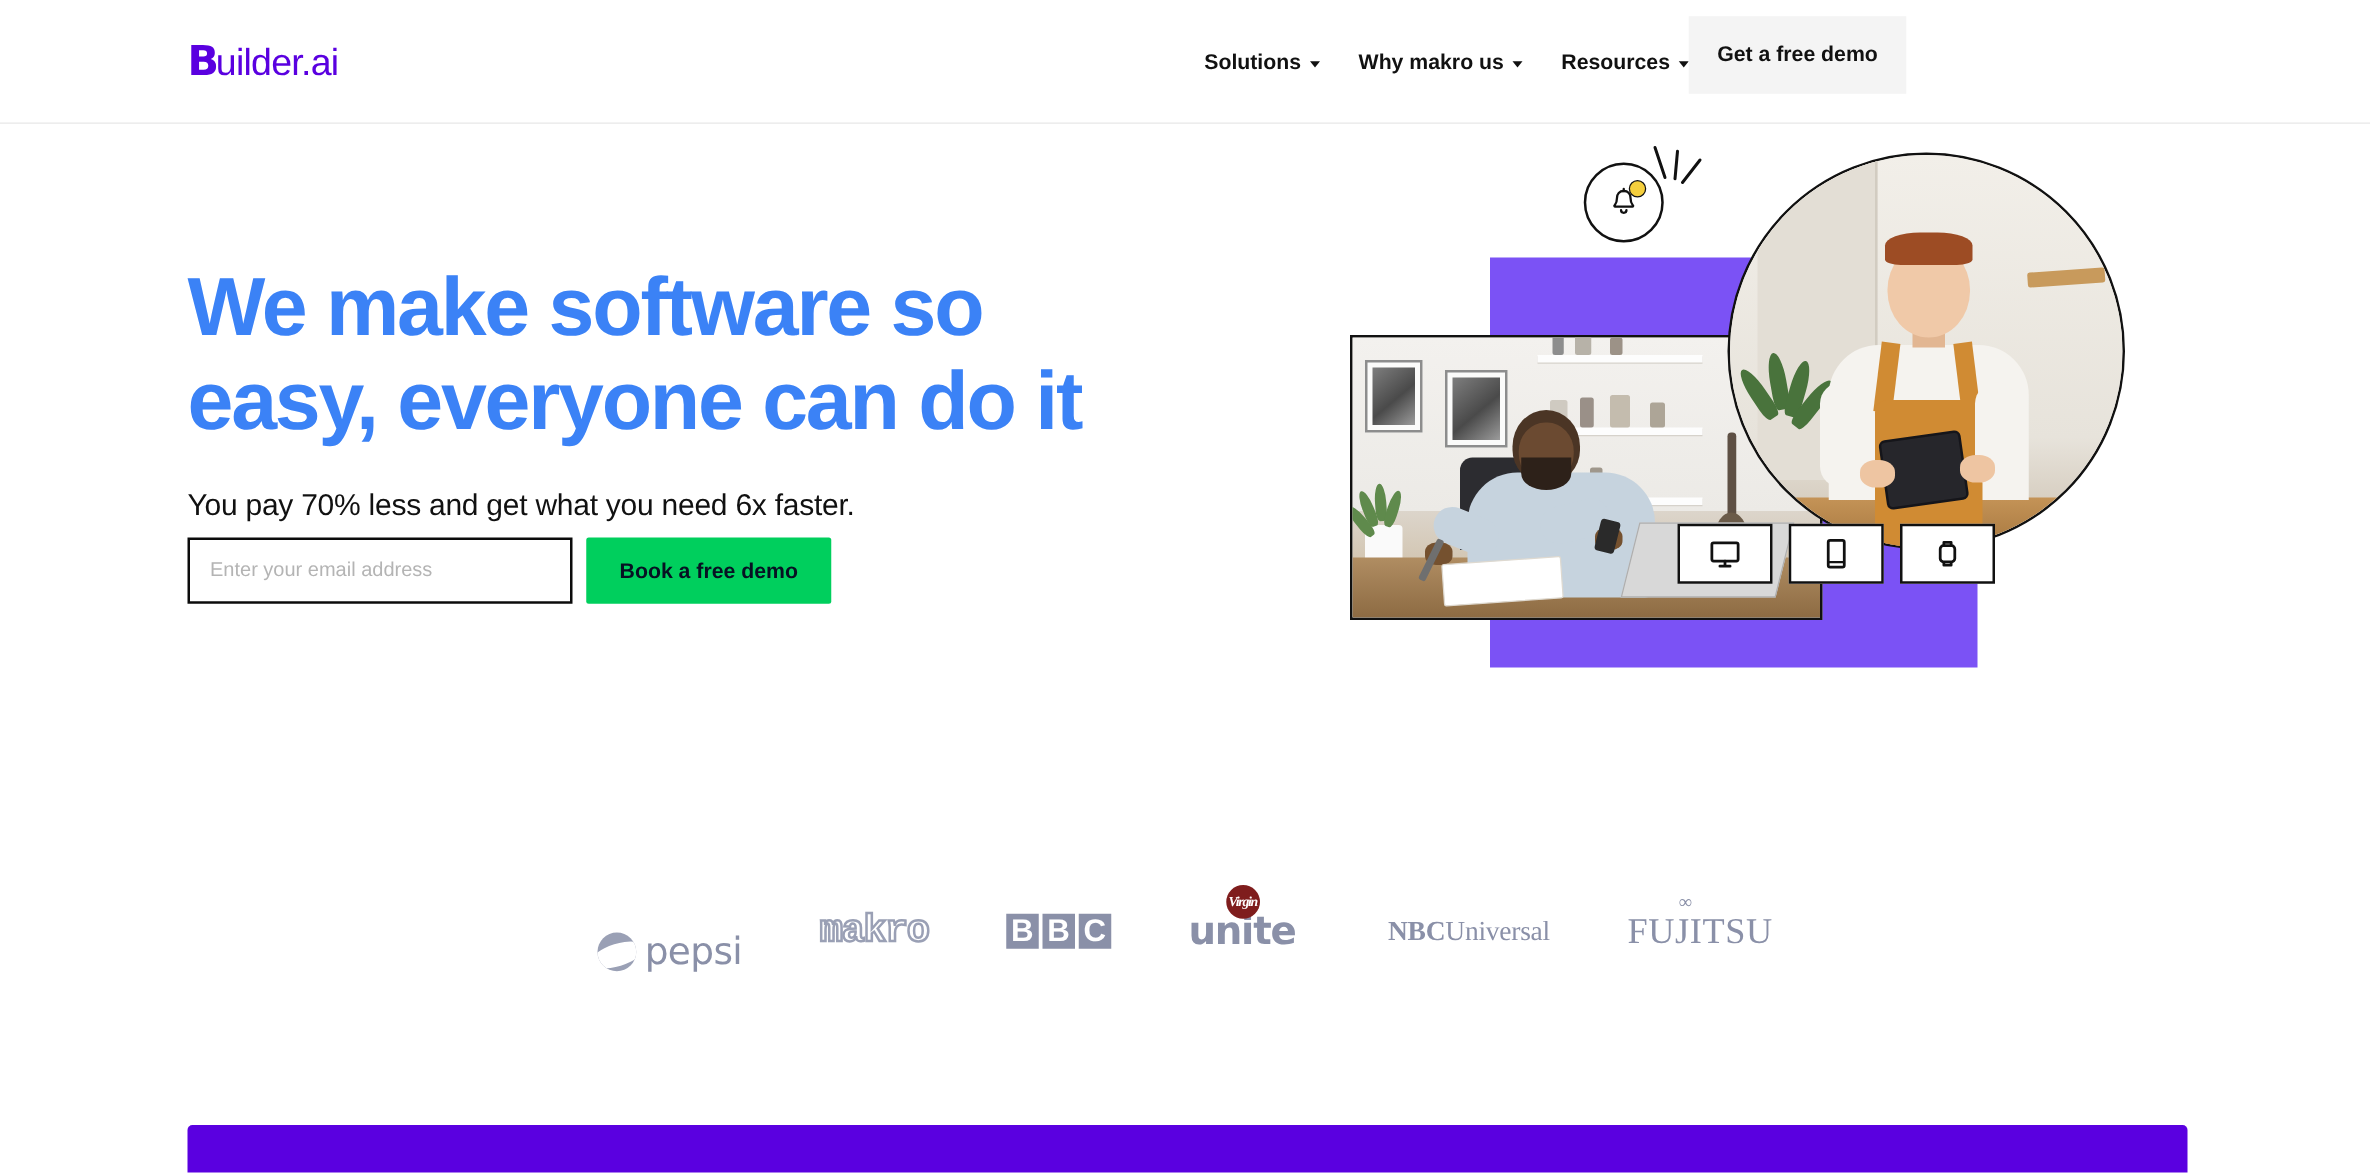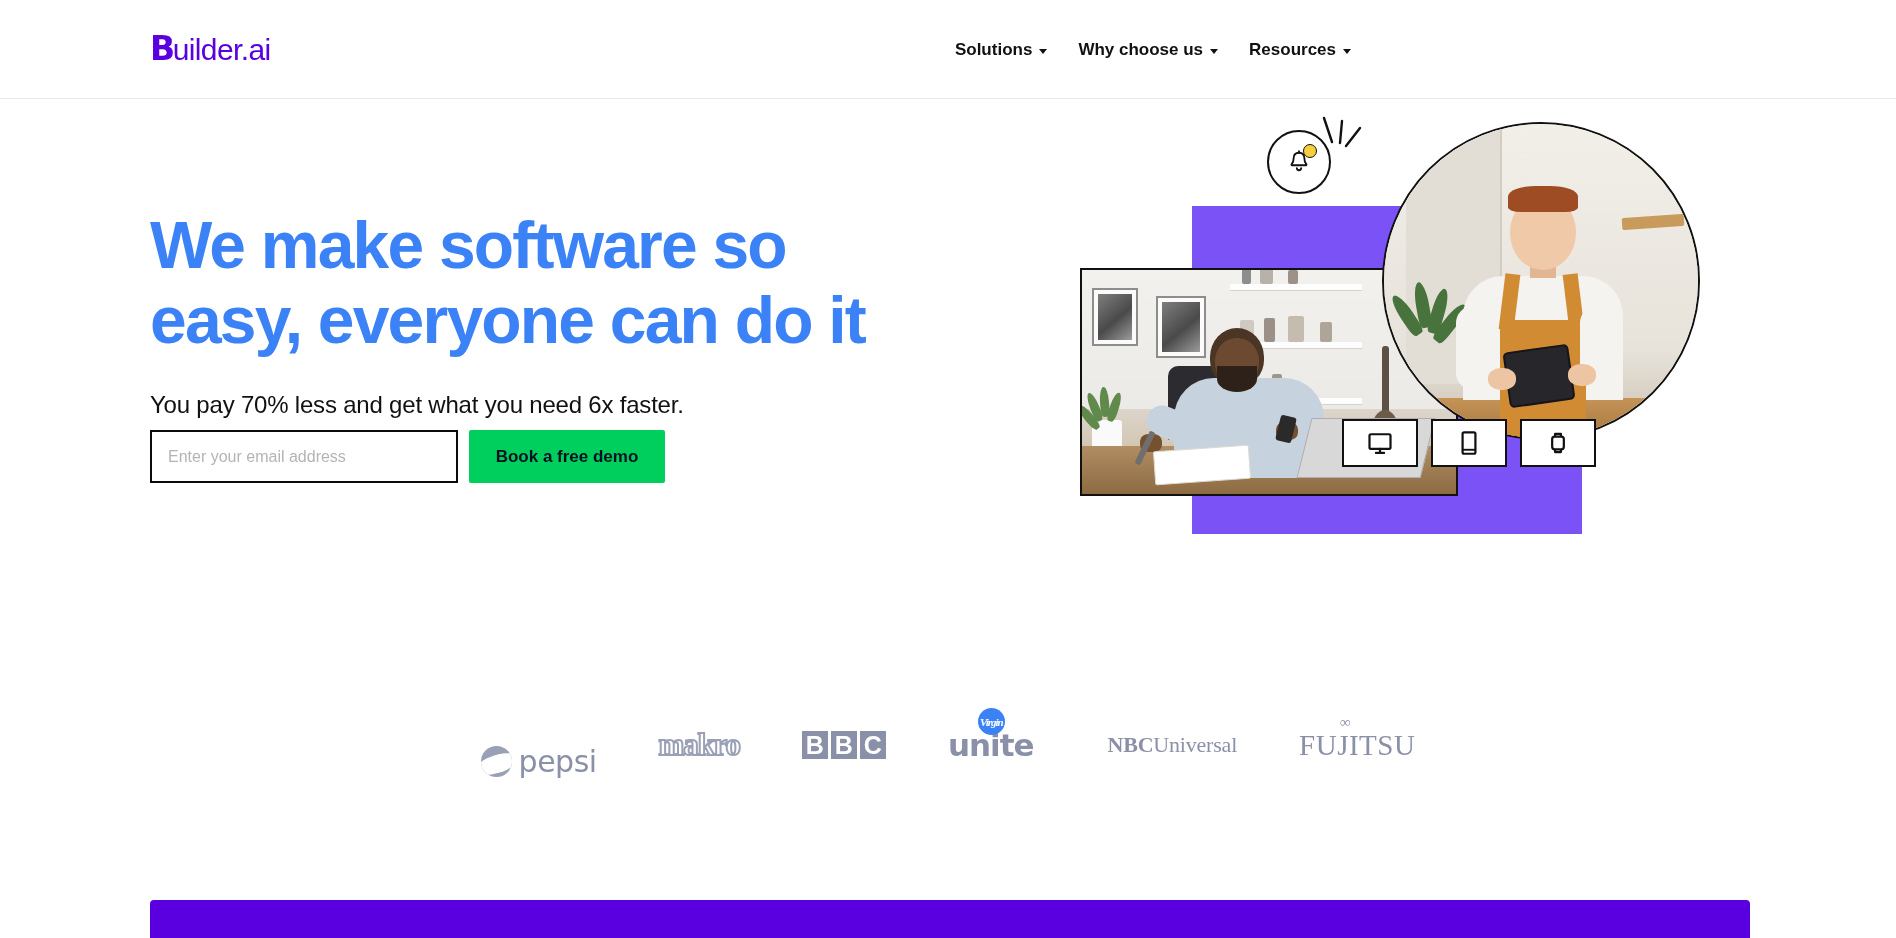--- a/index.html
+++ b/index.html
@@ -338,7 +338,7 @@
       <span class="caret"></span>
     </div>
     <div class="nav-item">
-      <span>Why choose us</span>
+      <span>Why makro us</span>
       <span class="caret"></span>
     </div>
     <div class="nav-item">

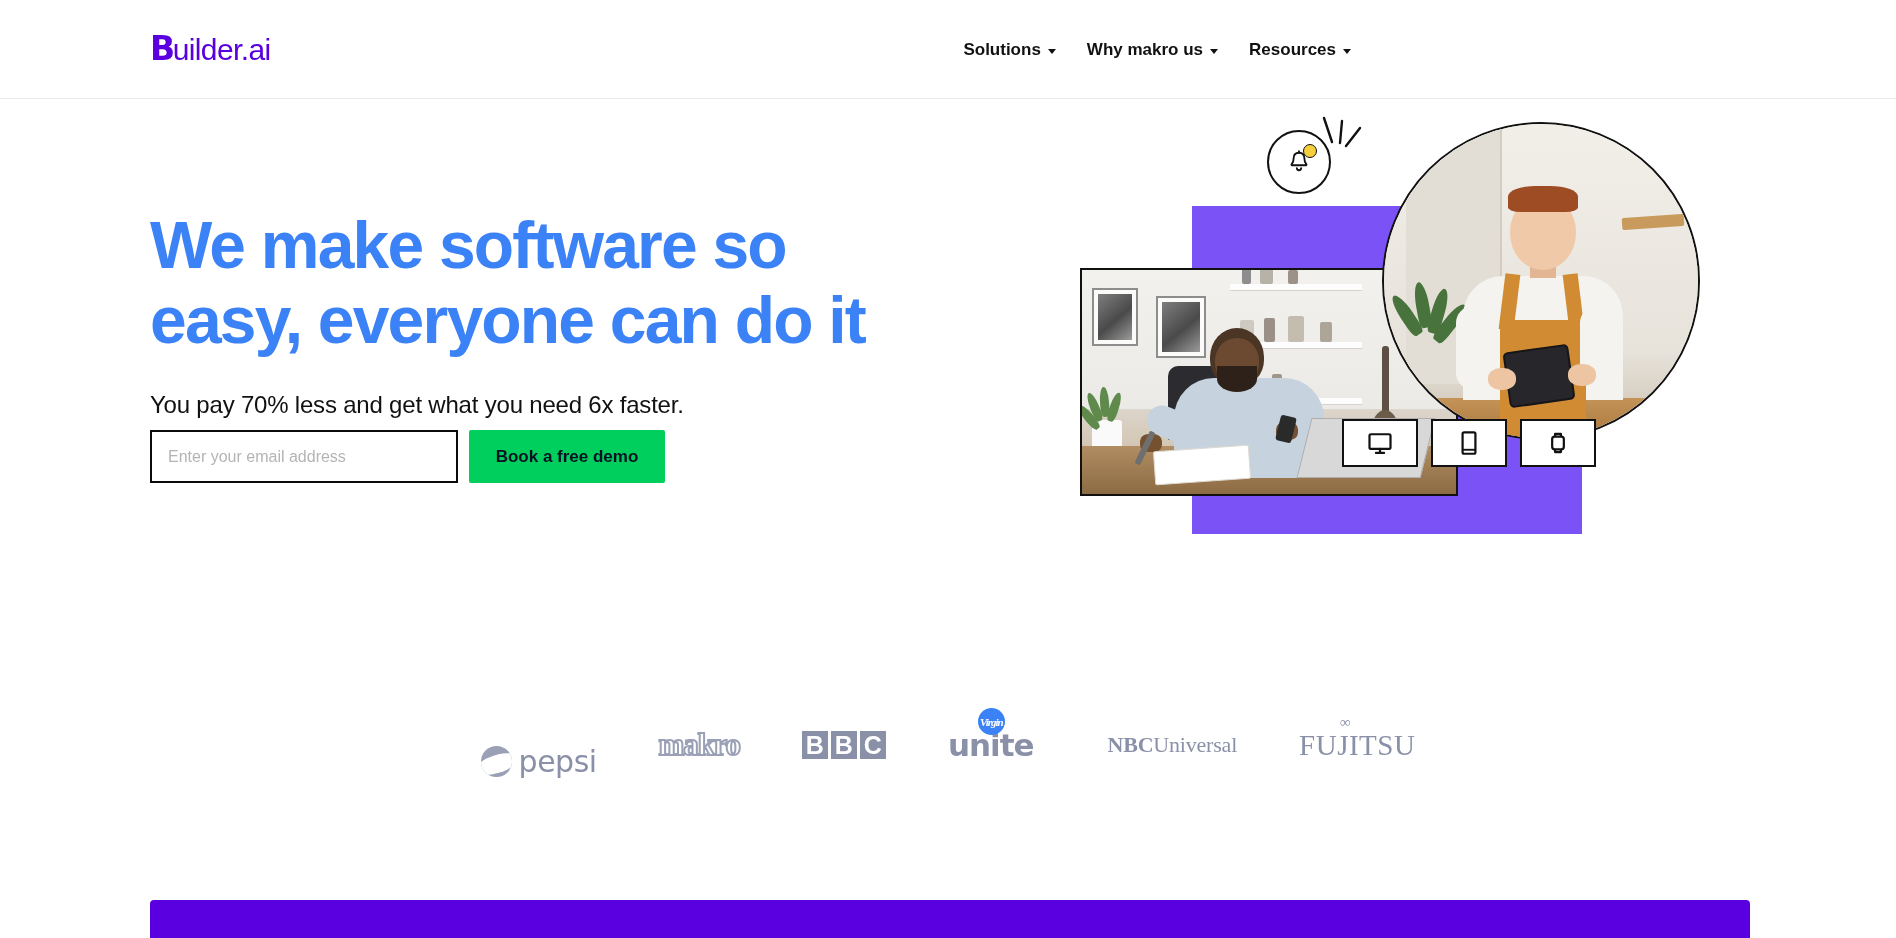--- a/index.html
+++ b/index.html
@@ -347,6 +347,7 @@
     </div>
   </nav>
 
+  <button class="btn-demo">Get a free demo</button>
 </div>
 
 <div class="hero-copy">

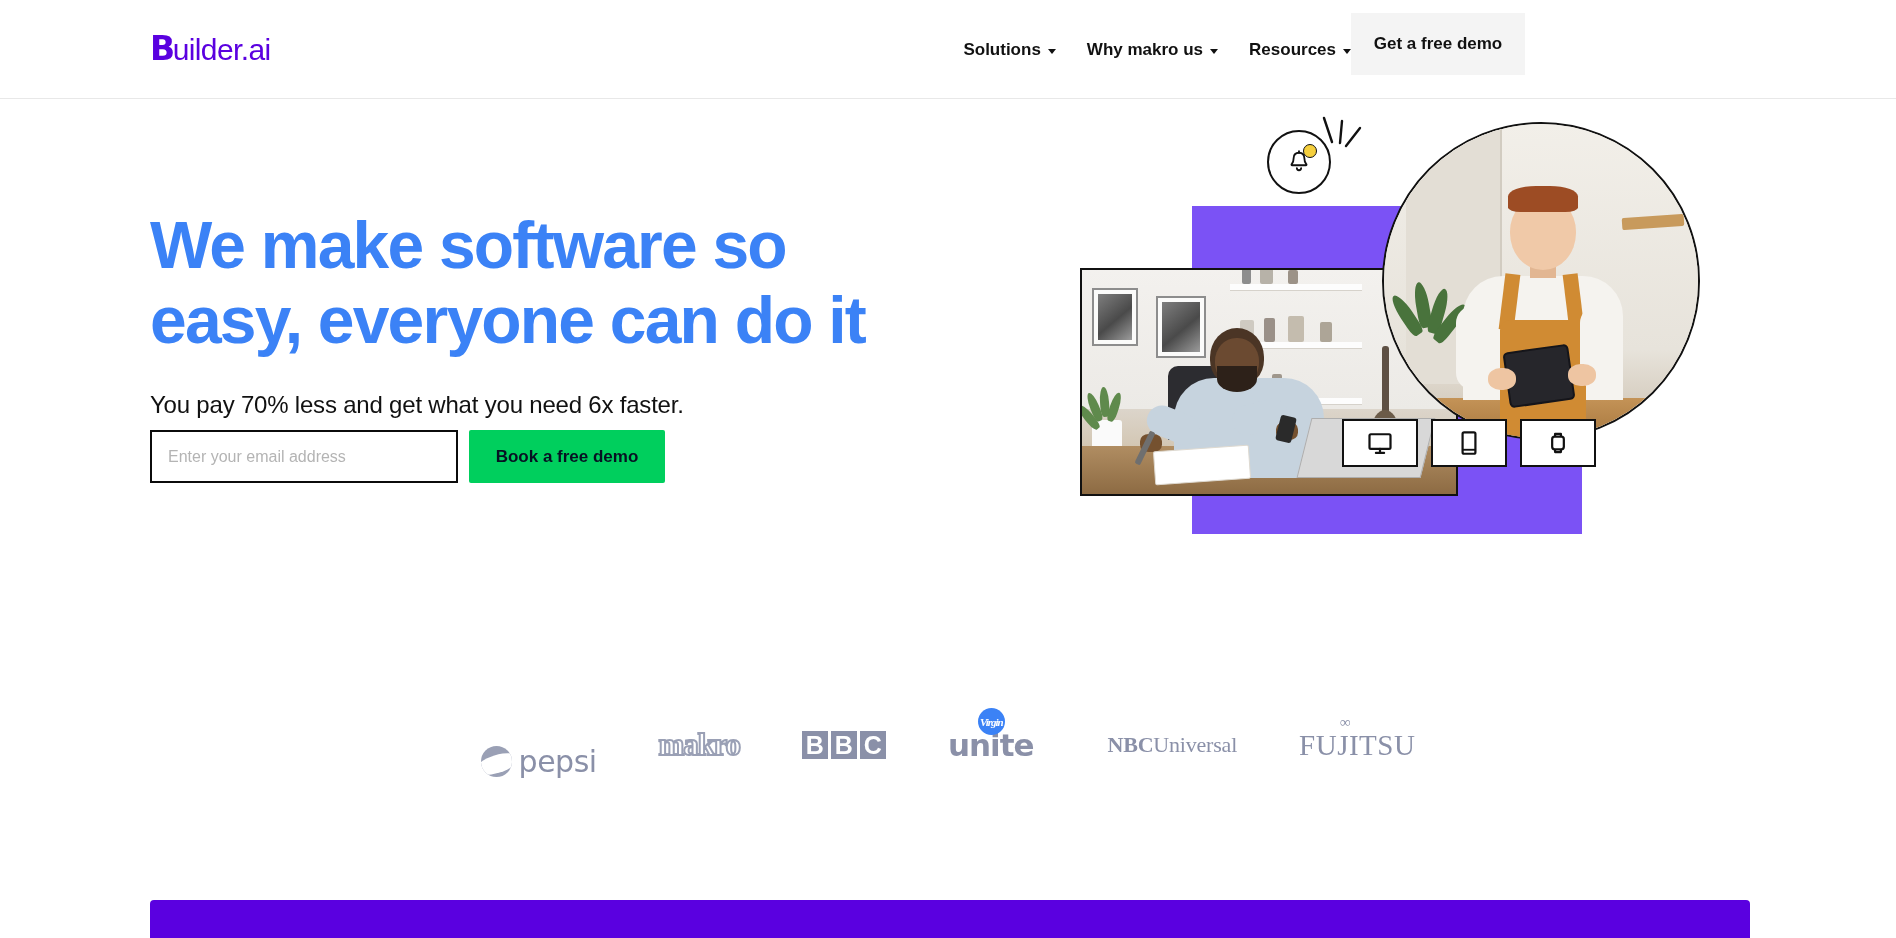--- a/index.html
+++ b/index.html
@@ -303,7 +303,7 @@
   .unite-virgin {
     position: absolute; left: 30px; top: -19px;
     width: 27px; height: 27px; border-radius: 50%;
-    background: #3b82f6; color: #ffffff;
+    background: #7f1d1d; color: #ffffff;
     font-size: 11px; font-style: italic; font-weight: 700;
     display: flex; align-items: center; justify-content: center;
     font-family: "Liberation Serif", serif;

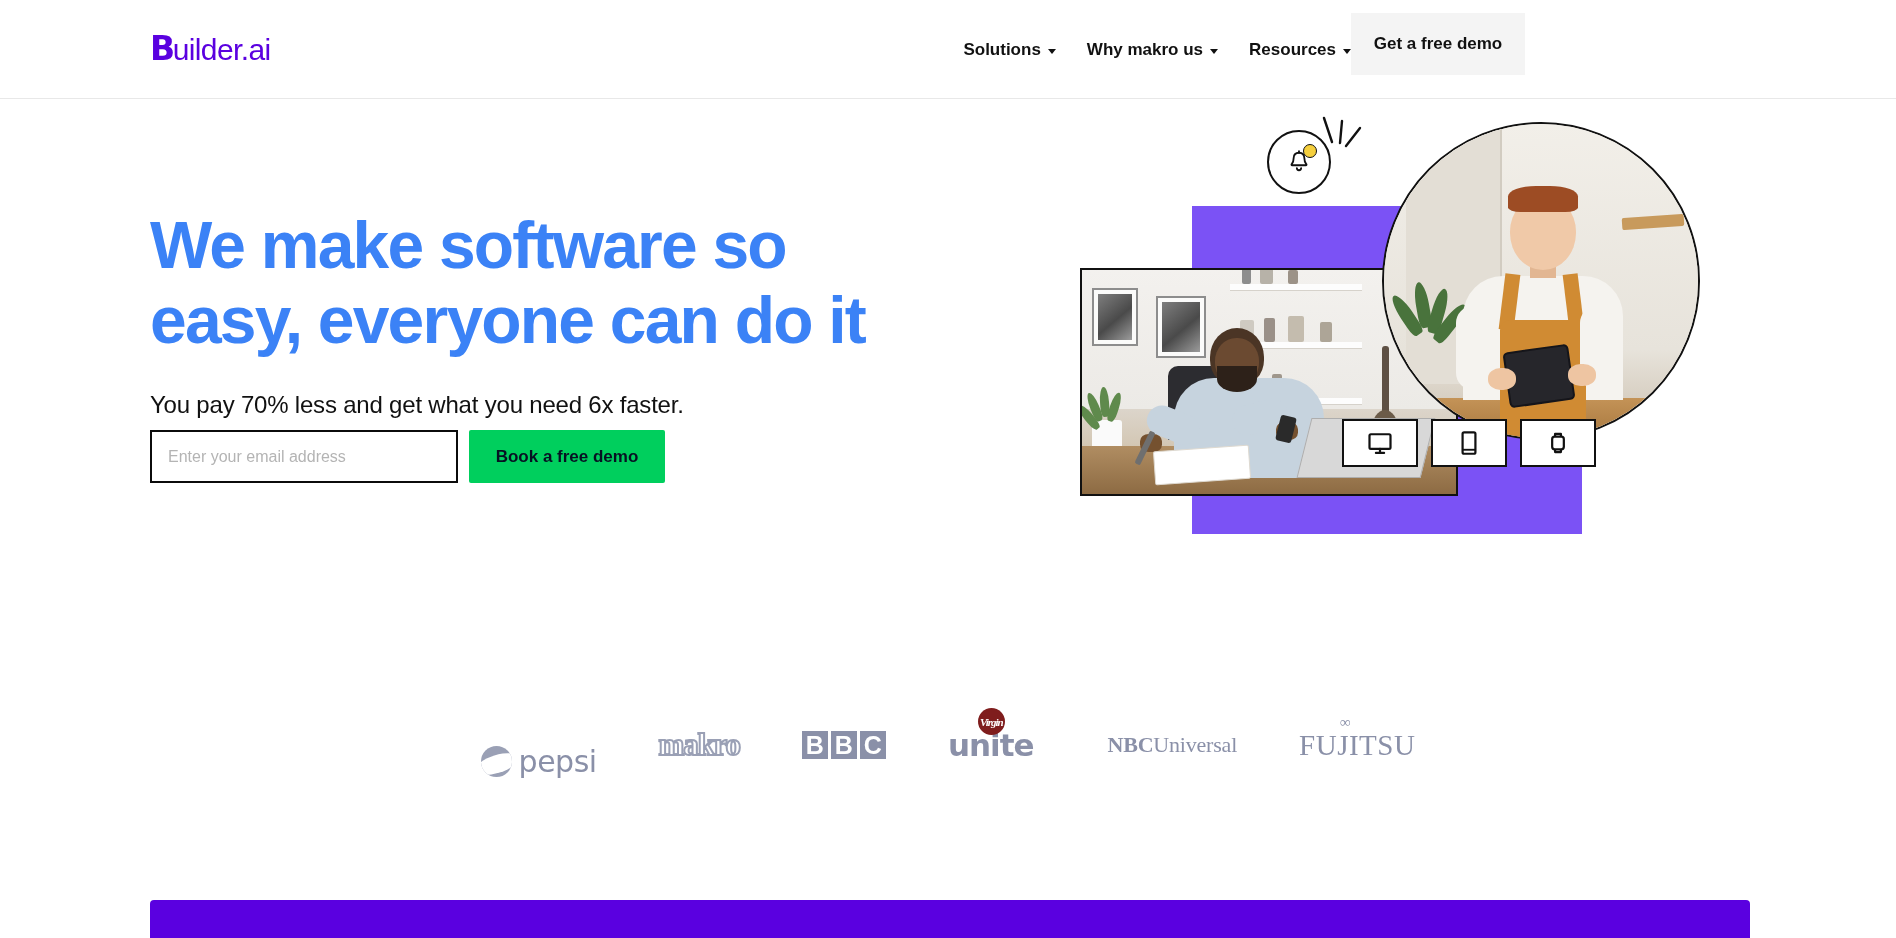--- a/index.html
+++ b/index.html
@@ -289,7 +289,7 @@
     font-size: 31px; font-weight: 700; letter-spacing: -1.2px;
     color: #ffffff;
     -webkit-text-stroke: 2px #9aa0b5;
-    font-family: Liberation Serif, serif;
+    font-family: Liberation Mono, monospace;
   }
   .lg-bbc { display: flex; gap: 3px; }
   .lg-bbc span {

